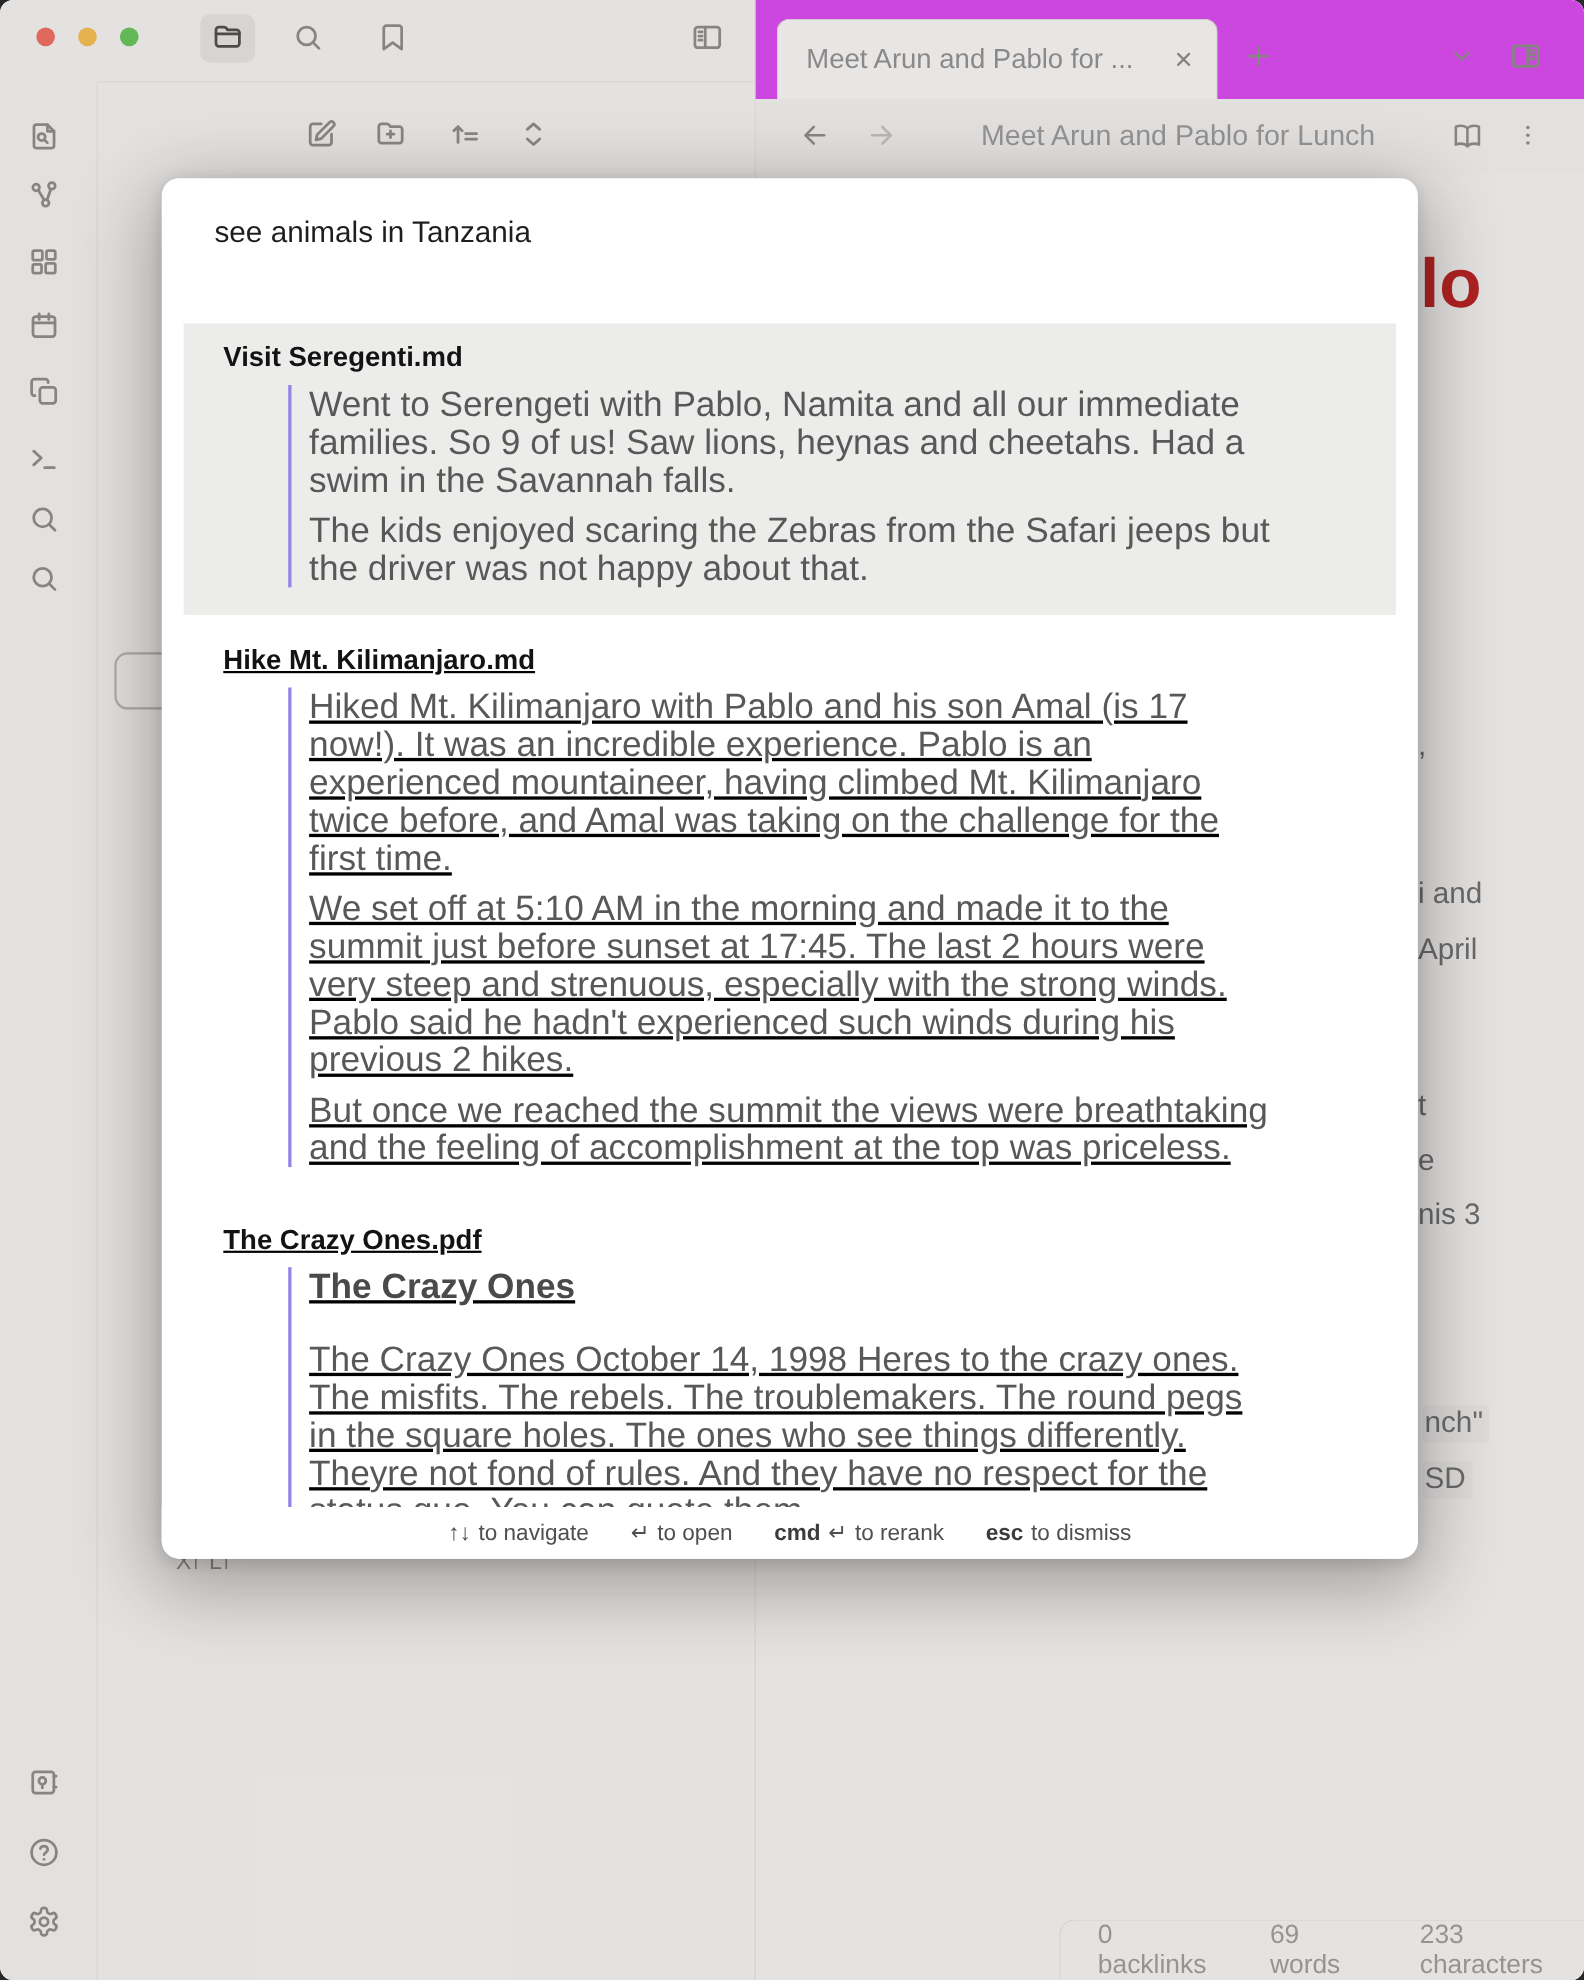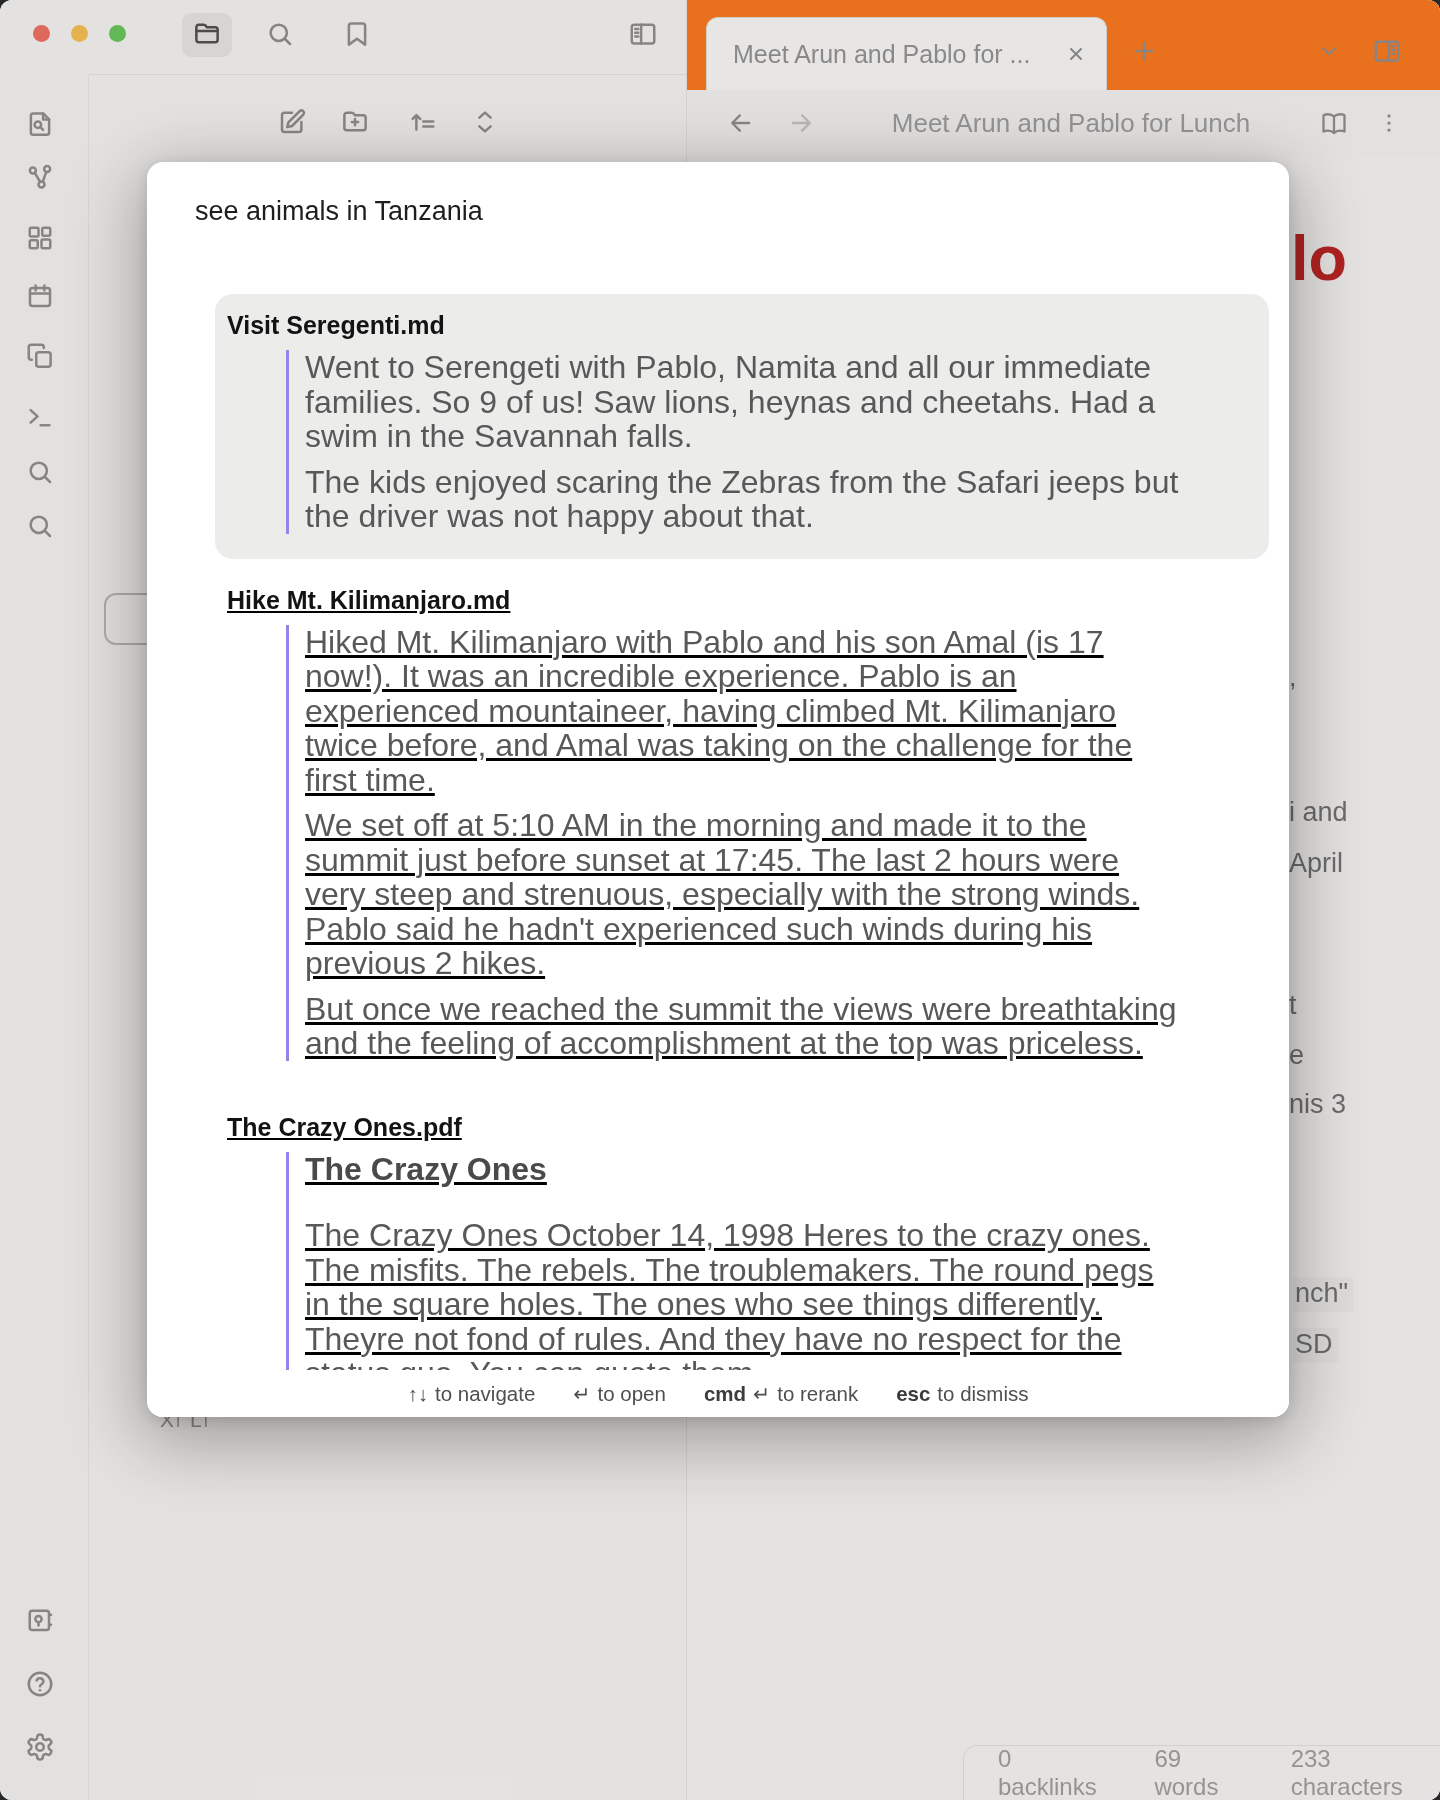--- a/index.html
+++ b/index.html
@@ -27,7 +27,7 @@
     letter-spacing:2px;color:#8e8c89;}
   
   .mainpane{position:absolute;left:686px;top:0;width:754px;height:1800px;background:#f4f3f1;border-left:1px solid #e2e0dd;}
-  .tabbar{position:absolute;left:0;top:0;width:754px;height:90px;background:#f97316;}
+  .tabbar{position:absolute;left:0;top:0;width:754px;height:90px;background:#d946ef;}
   .tab{position:absolute;left:19px;top:17px;width:401px;height:73px;background:#f7f6f4;
     border:1px solid #dcdad7;border-bottom:none;border-radius:12px 12px 0 0;
     display:flex;align-items:center;padding:0 18px 0 26px;cursor:pointer;}

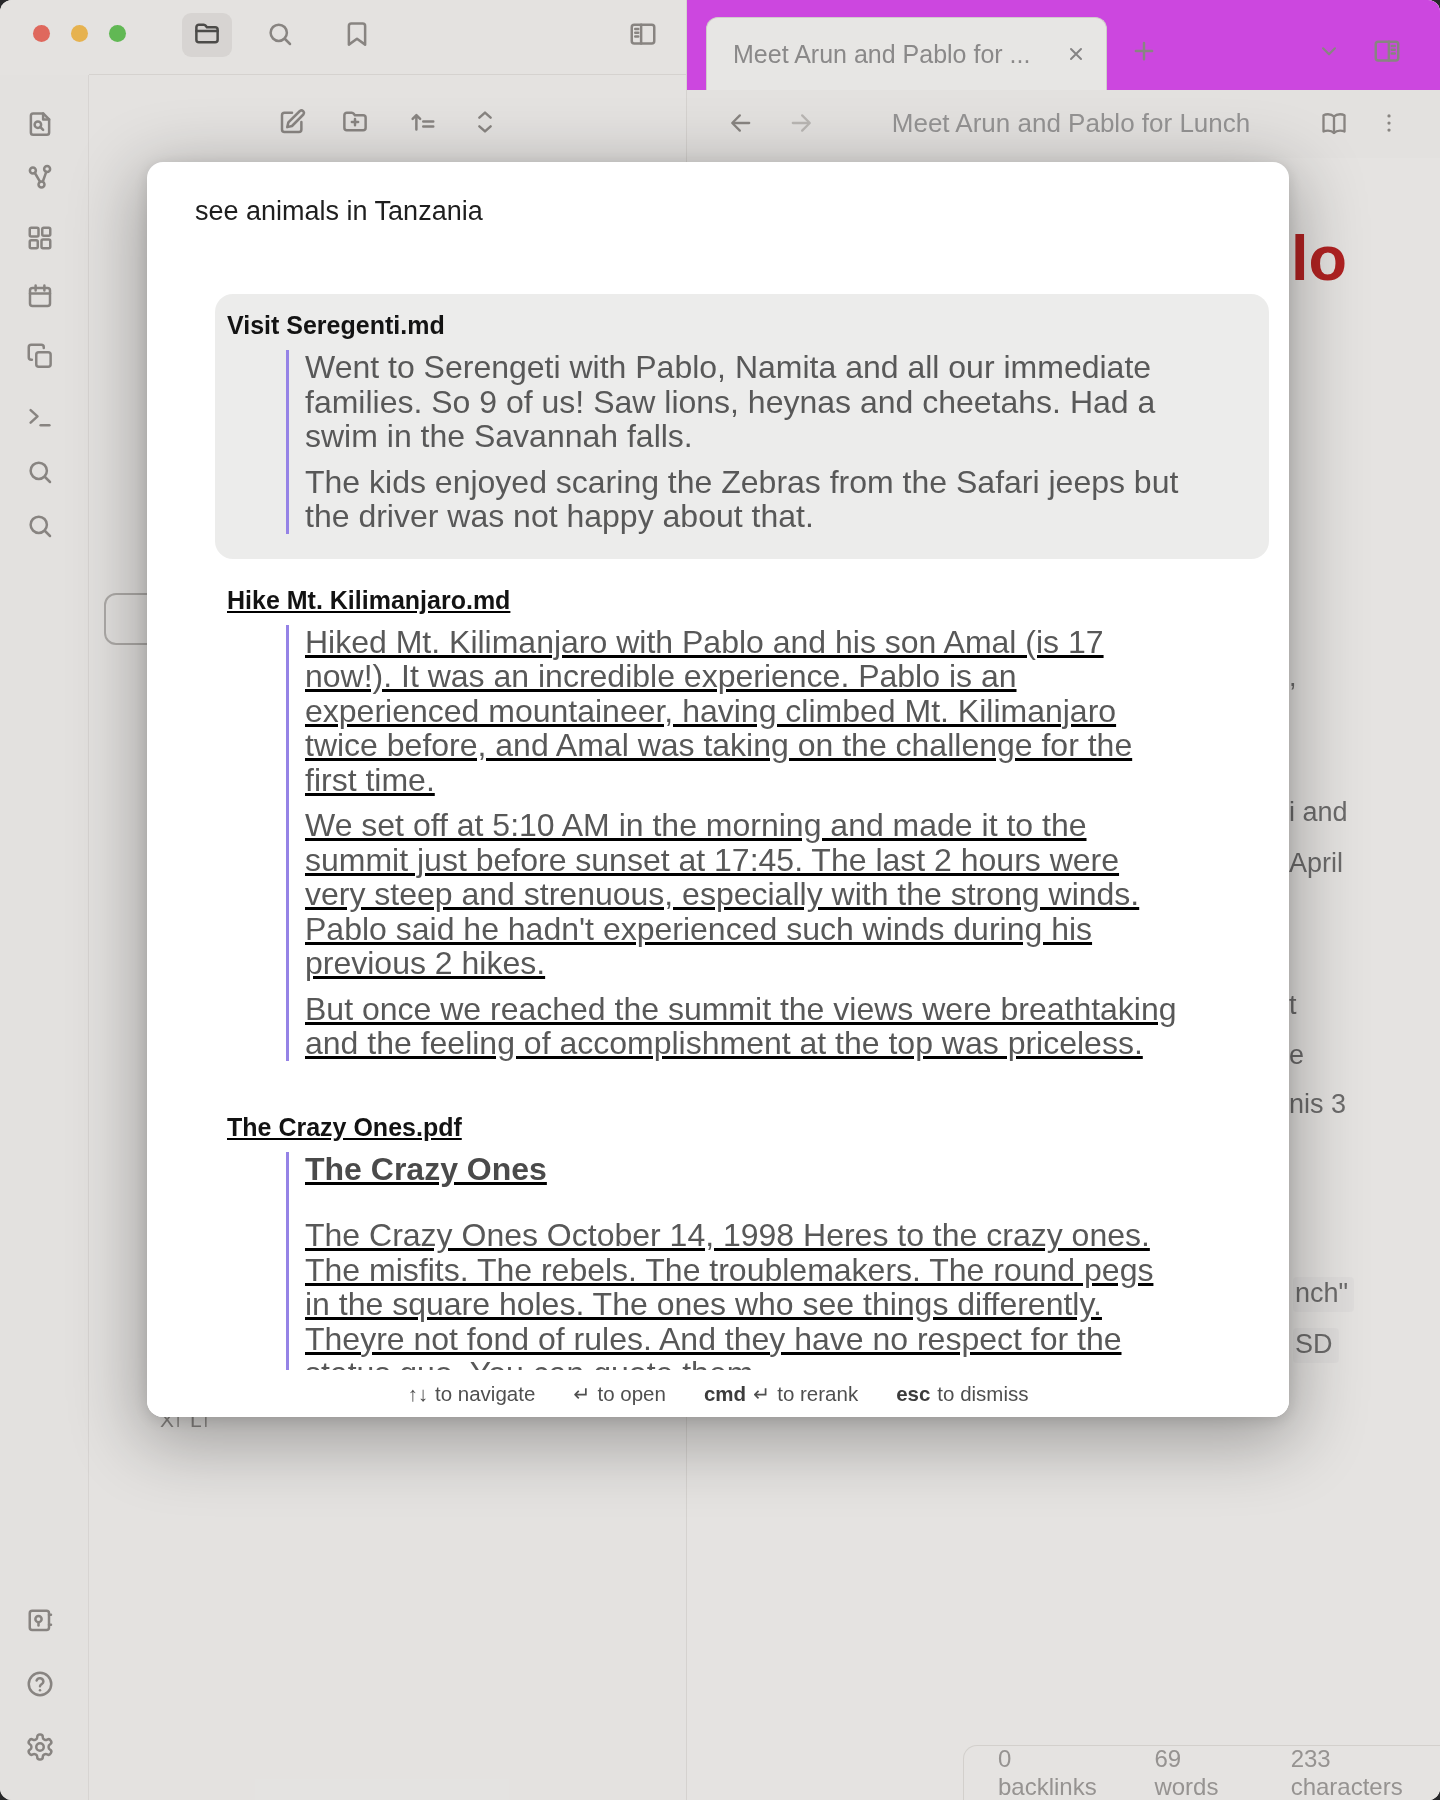--- a/index.html
+++ b/index.html
@@ -52,7 +52,7 @@
   .query{position:absolute;left:0;top:0;right:0;height:96px;padding:34px 40px 0 48px;
     font-size:27px;color:#1e1e1e;border-radius:16px 16px 0 0;cursor:text;}
   .results{position:absolute;left:0;top:96px;right:0;bottom:47px;overflow:hidden;padding:36px 20px 0;}
-  .result{border-radius:18px;padding:16px 12px 14px;cursor:pointer;margin-left:48px;}
+  .result{border-radius:1px;padding:16px 36px 14px;cursor:pointer;}
   .result.selected{background:#ececeb;}
   .result+.result{margin-top:10px;text-decoration:underline;}
   .result-title{font-size:25px;font-weight:700;line-height:30px;color:#131313;margin-bottom:10px;}

